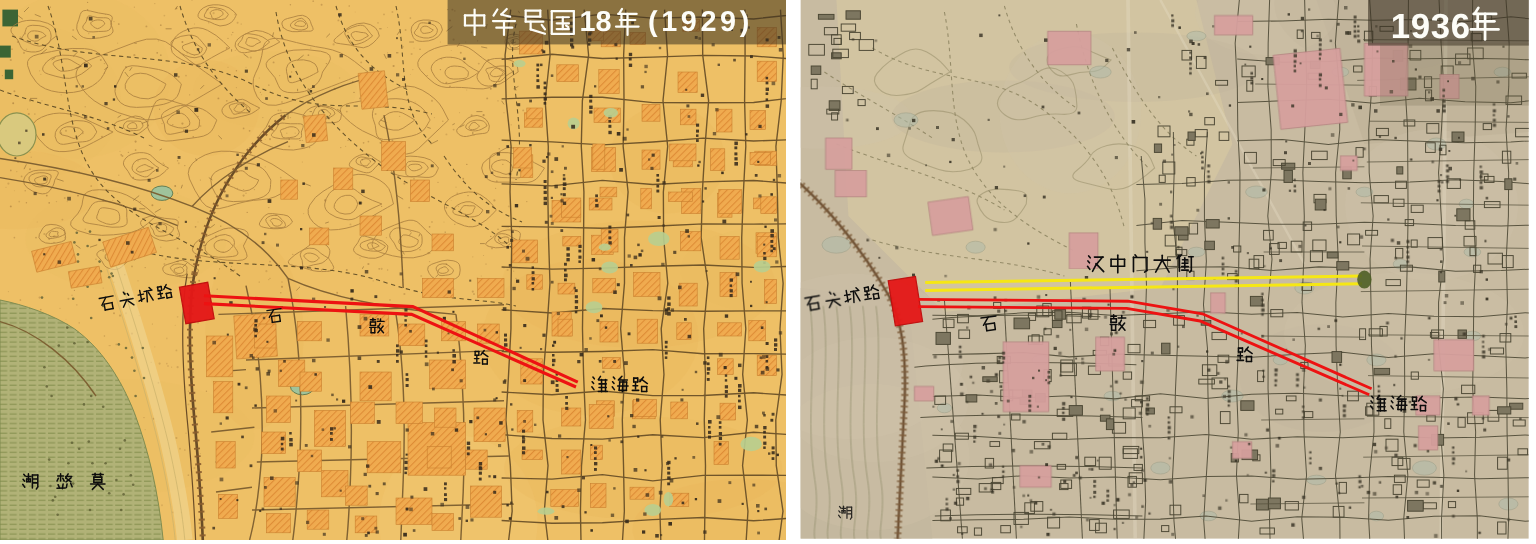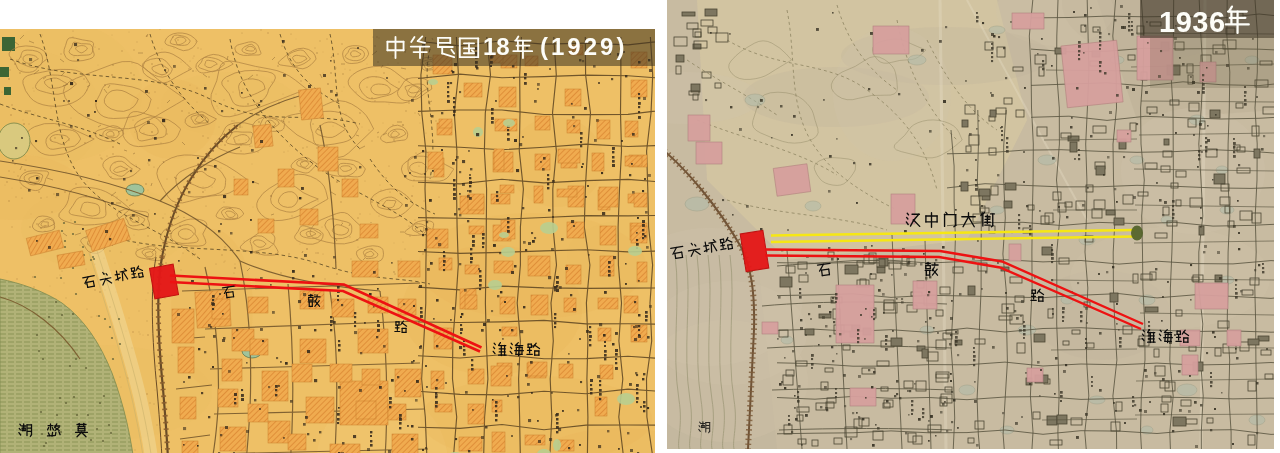--- a/index.html
+++ b/index.html
@@ -6,7 +6,7 @@
 </style></head>
 <body>
 
-<div class="panel" style="left:0;width:655px;height:336px;margin-top:29px;">
+<div class="panel" style="left:0;width:655px;height:336px;">
 <svg width="655" height="450" viewBox="0 0 655 450">
 <defs>
 <pattern id="hatchO" width="4" height="4" patternTransform="rotate(45)" patternUnits="userSpaceOnUse">

